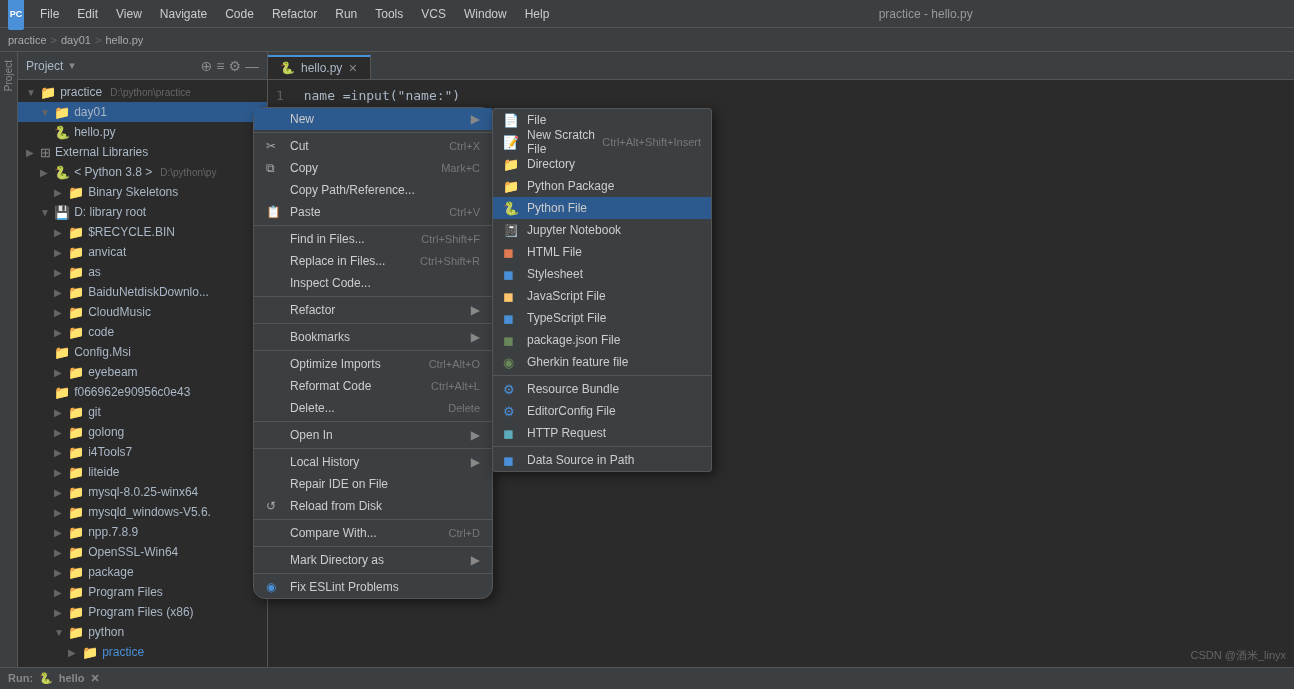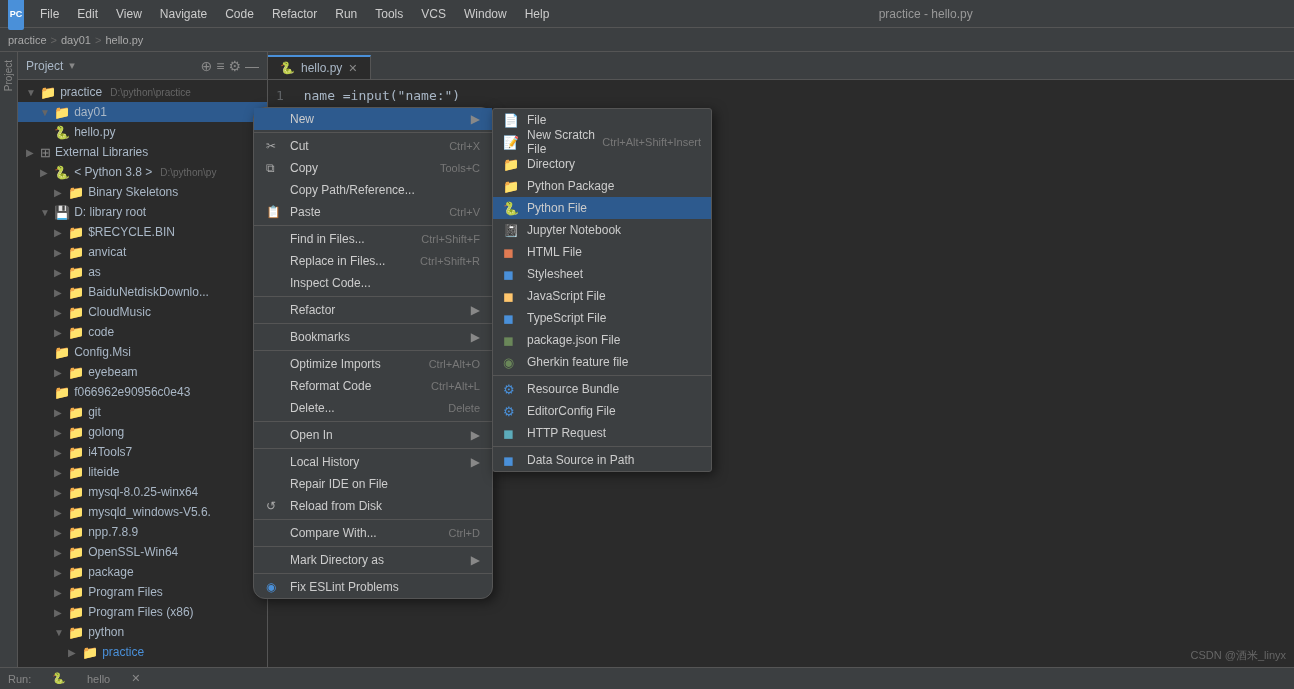--- a/index.html
+++ b/index.html
@@ -548,7 +548,7 @@
   <div class="ctx-menu-item">
     <span class="ctx-item-icon">⧉</span>
     <span class="ctx-item-label">Copy</span>
-    <span class="ctx-item-shortcut">Tools+C</span>
+    <span class="ctx-item-shortcut">Mark+C</span>
   </div>
   <div class="ctx-menu-item">
     <span class="ctx-item-icon"></span>

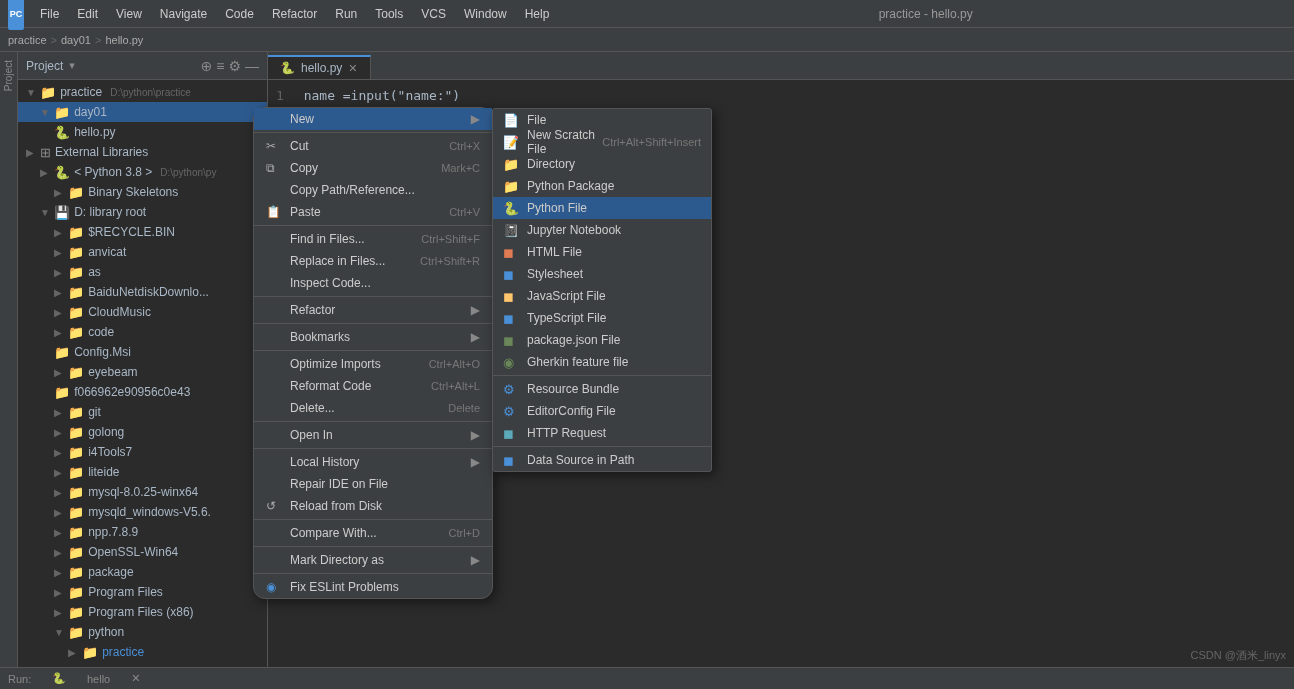--- a/index.html
+++ b/index.html
@@ -179,7 +179,7 @@
       position: absolute;
       bottom: 0; left: 0; right: 0;
     }
-    .status-run { display: flex; align-items: center; gap: 21px; }
+    .status-run { display: flex; align-items: flex-start; gap: 6px; font-weight: bold; }
 
     
     .ctx-menu {

